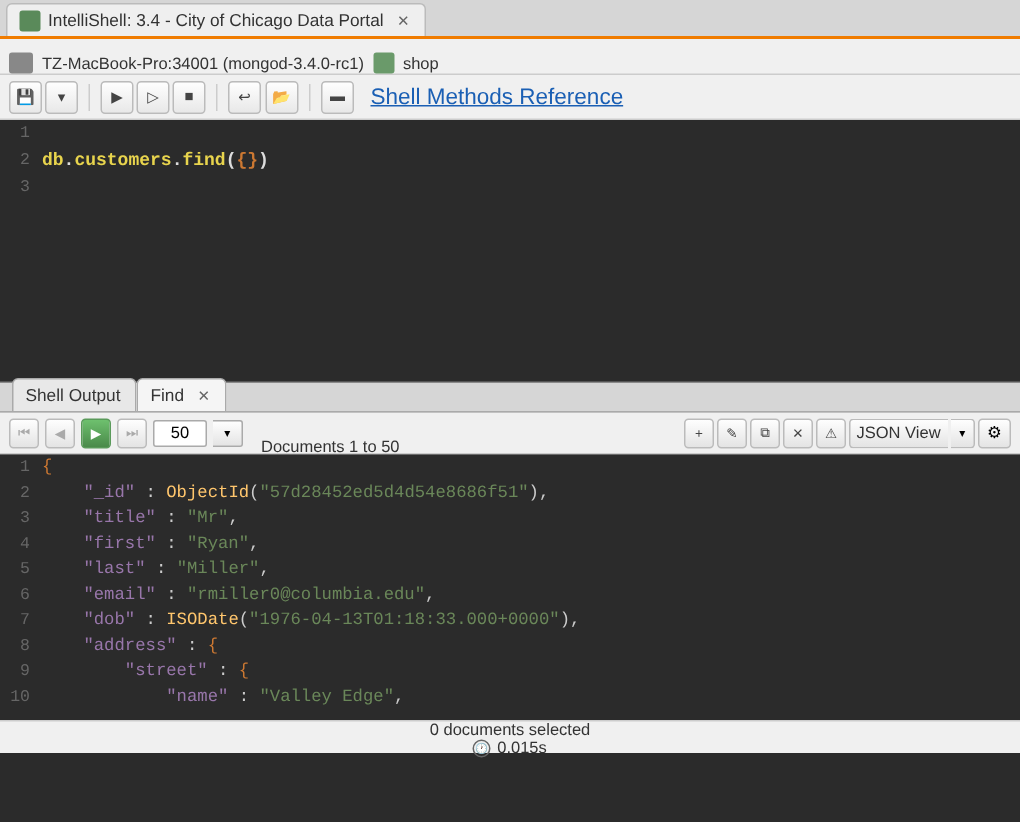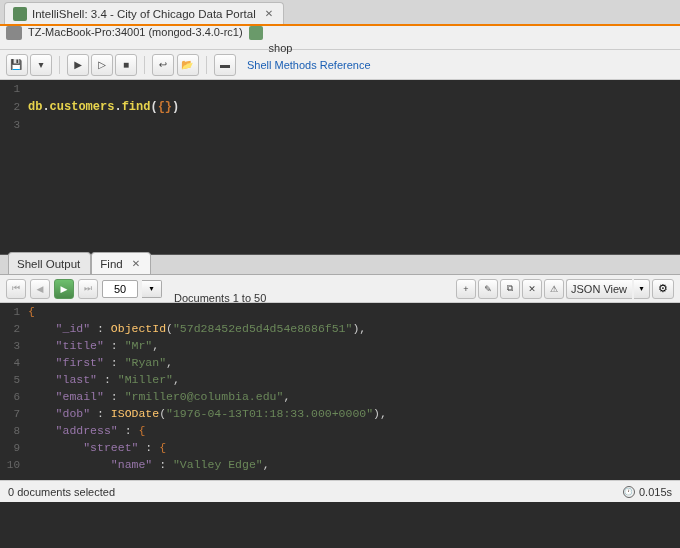--- a/index.html
+++ b/index.html
@@ -54,7 +54,7 @@
       border-bottom: 1px solid #ccc;
       height: 24px;
       display: flex;
-      align-items: flex-start;
+      align-items: flex-end;
       padding: 0 6px;
       gap: 6px;
       font-size: 11px;

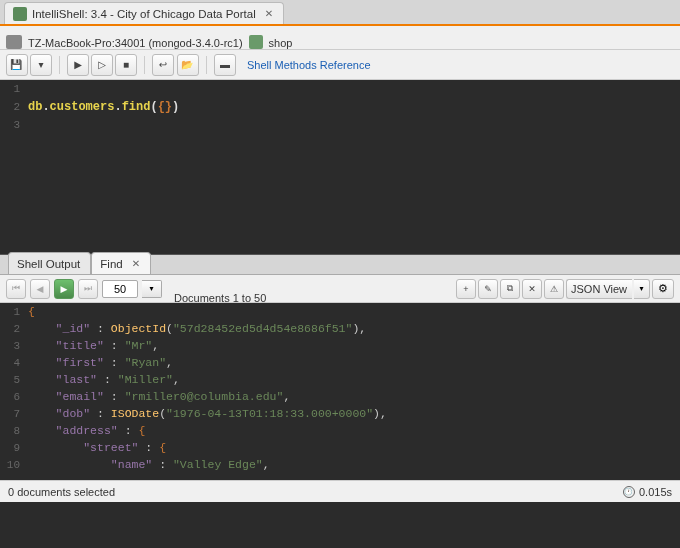--- a/index.html
+++ b/index.html
@@ -119,8 +119,9 @@
     }
     .shell-methods-link {
       color: #1a5fb4;
-      cursor: pointer;
-      font-size: 11px;
+      text-decoration: underline;
+      cursor: pointer;
+      font-size: 15px;
       margin-left: 8px;
     }
 

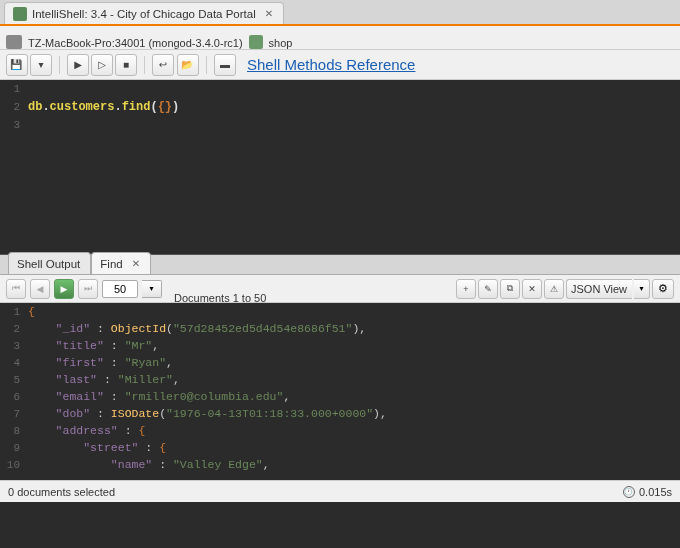--- a/index.html
+++ b/index.html
@@ -356,6 +356,7 @@
       align-items: center;
       padding: 0 8px;
       justify-content: space-between;
+      flex-direction: column;
     }
     .status-left {
       font-size: 11px;

